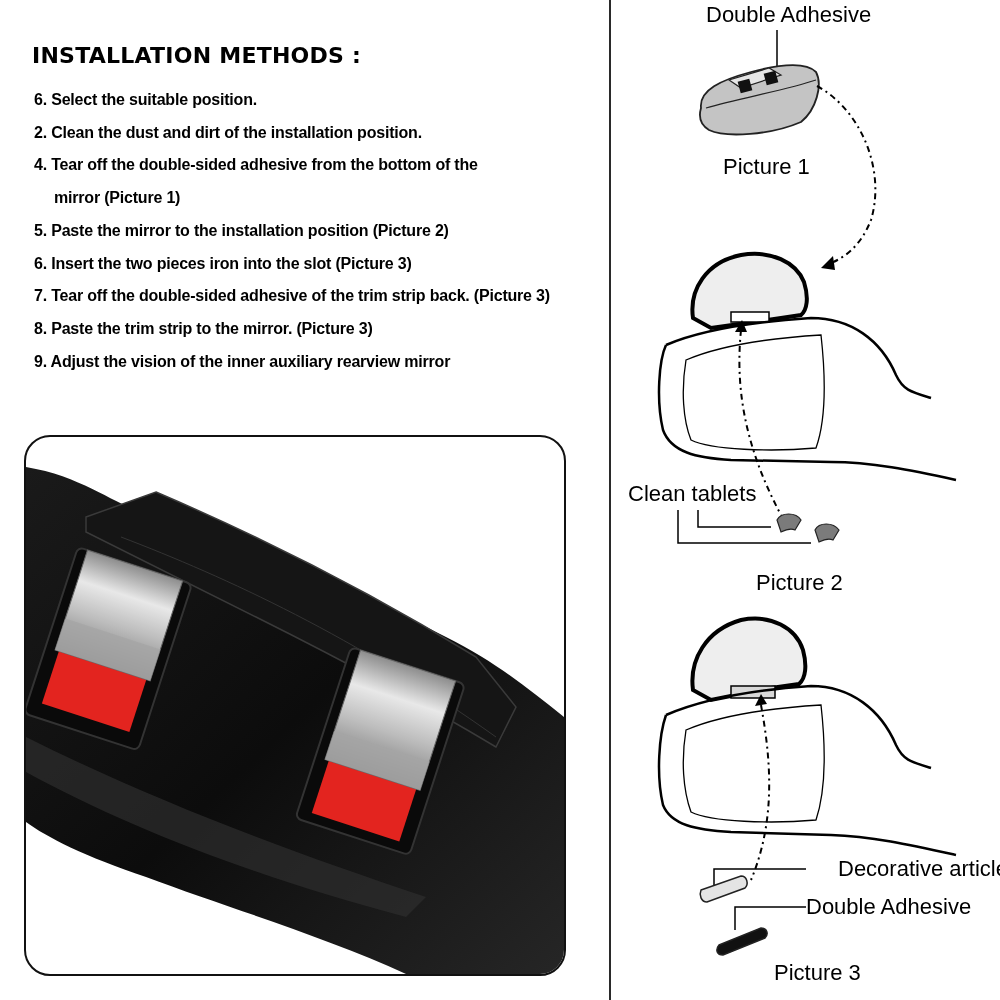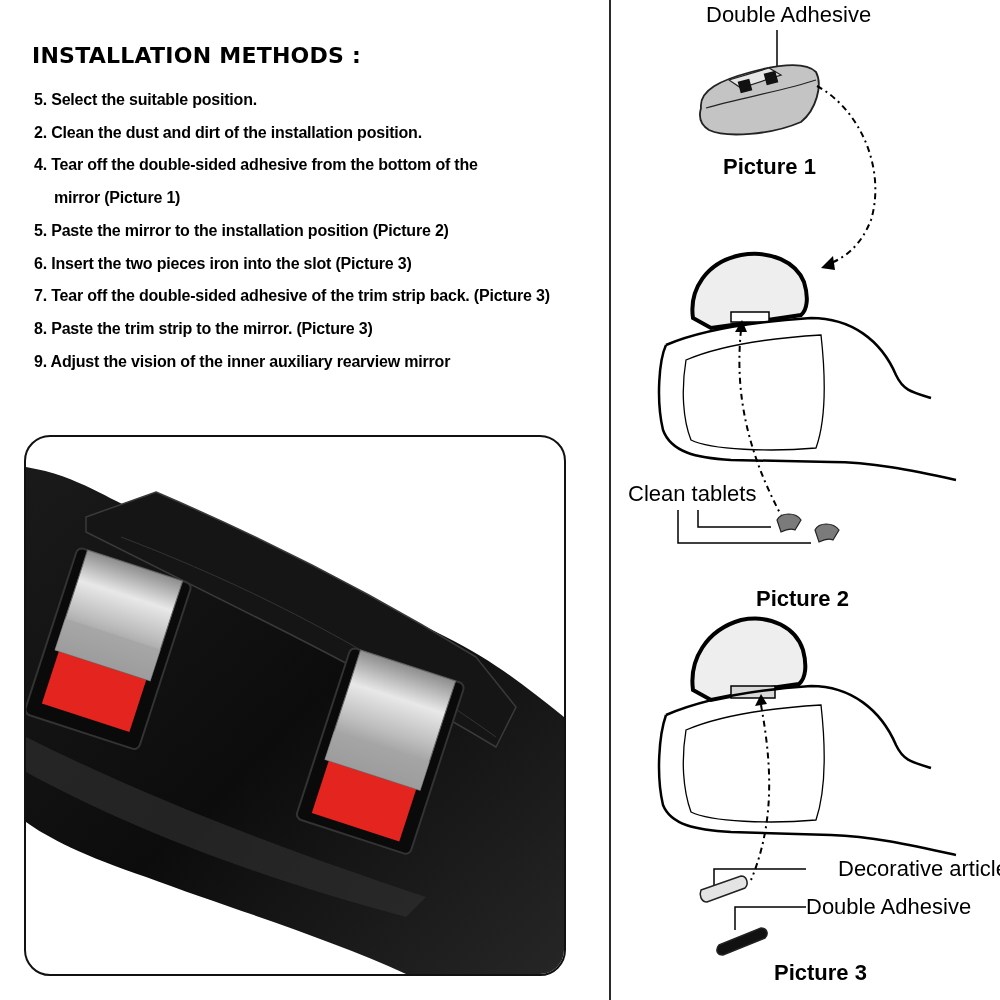--- a/index.html
+++ b/index.html
@@ -21,7 +21,7 @@
 <div class="title">INSTALLATION METHODS :</div>
 
 <ul class="steps">
-  <li>5. Select the suitable position.</li>
+  <li>6. Select the suitable position.</li>
   <li>2. Clean the dust and dirt of the installation position.</li>
   <li>4. Tear off the double-sided adhesive from the bottom of the</li>
   <li class="cont">mirror (Picture 1)</li>

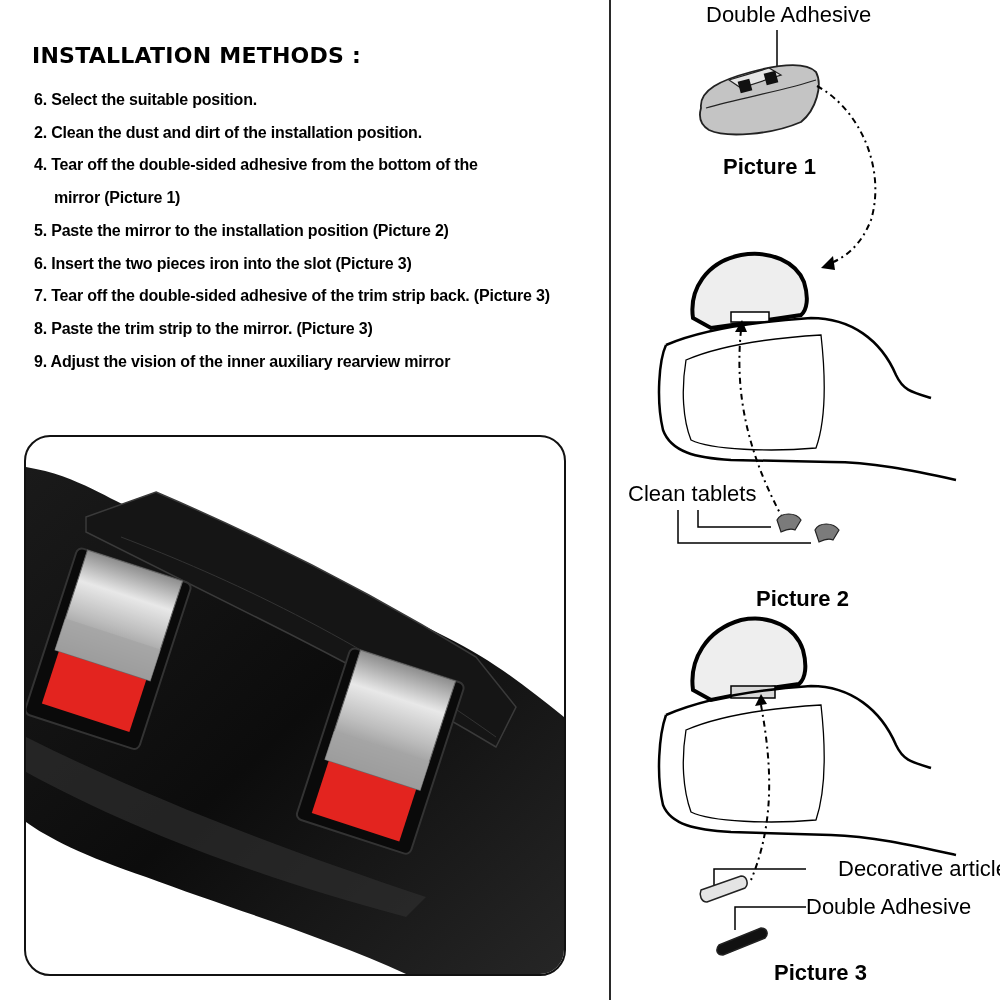--- a/index.html
+++ b/index.html
@@ -12,7 +12,7 @@
   .photo { position:absolute; left:24px; top:435px; width:538px; height:537px; border:2px solid #111; border-radius:26px; overflow:hidden; background:#fff; }
   .photo svg { position:absolute; left:0; top:0; }
   .label { position:absolute; font-size:22px; white-space:nowrap; }
-  .label.bold { font-weight:bold; }
+  .label.bold { font-weight:normal; }
   .diagram { position:absolute; left:611px; top:0; width:326px; height:1000px; }
 </style>
 </head>

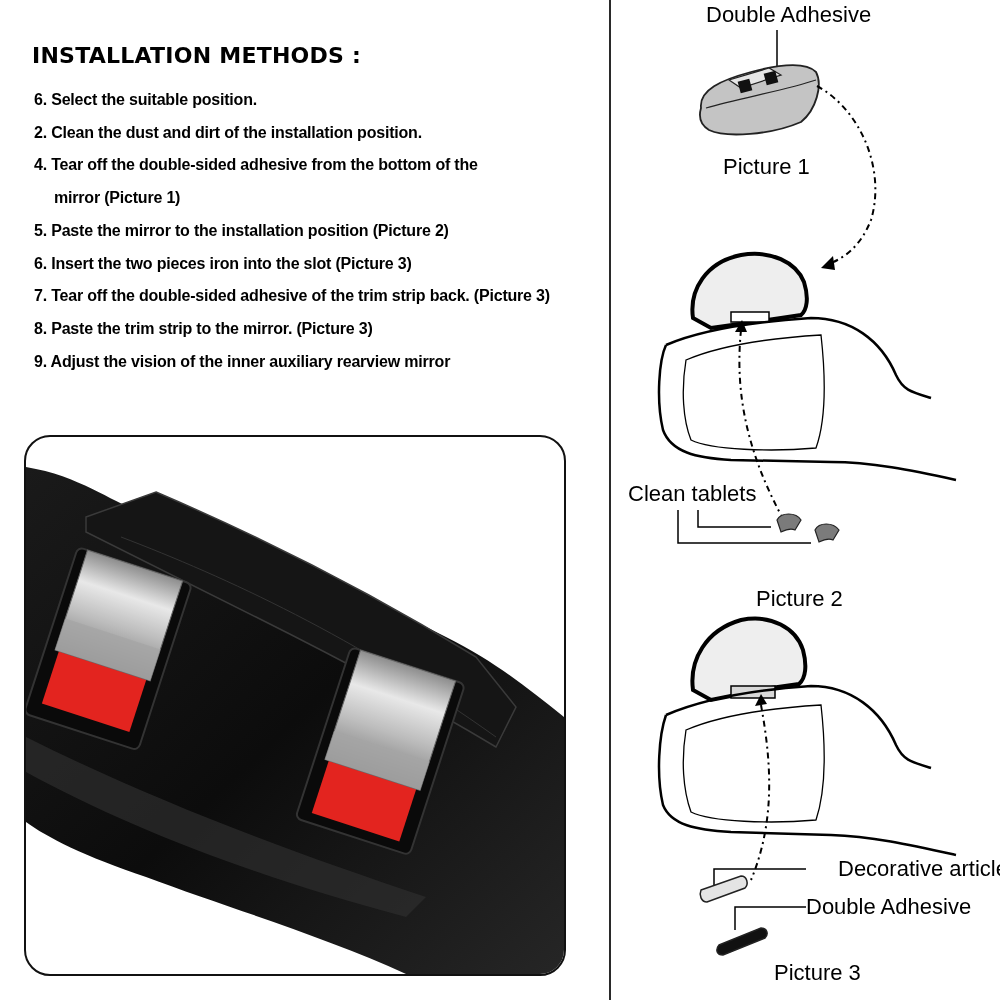--- a/index.html
+++ b/index.html
@@ -120,7 +120,7 @@
   <div class="label" style="left:95px; top:2px;">Double Adhesive</div>
   <div class="label bold" style="left:112px; top:154px;">Picture 1</div>
   <div class="label" style="left:17px; top:481px;">Clean tablets</div>
-  <div class="label bold" style="left:145px; top:570px;margin-top:16px;">Picture 2</div>
+  <div class="label bold" style="left:145px; top:570px;">Picture 2</div>
   <div class="label" style="left:195px; top:856px;margin-left:32px;">Decorative article</div>
   <div class="label" style="left:195px; top:894px;">Double Adhesive</div>
   <div class="label bold" style="left:163px; top:960px;">Picture 3</div>

